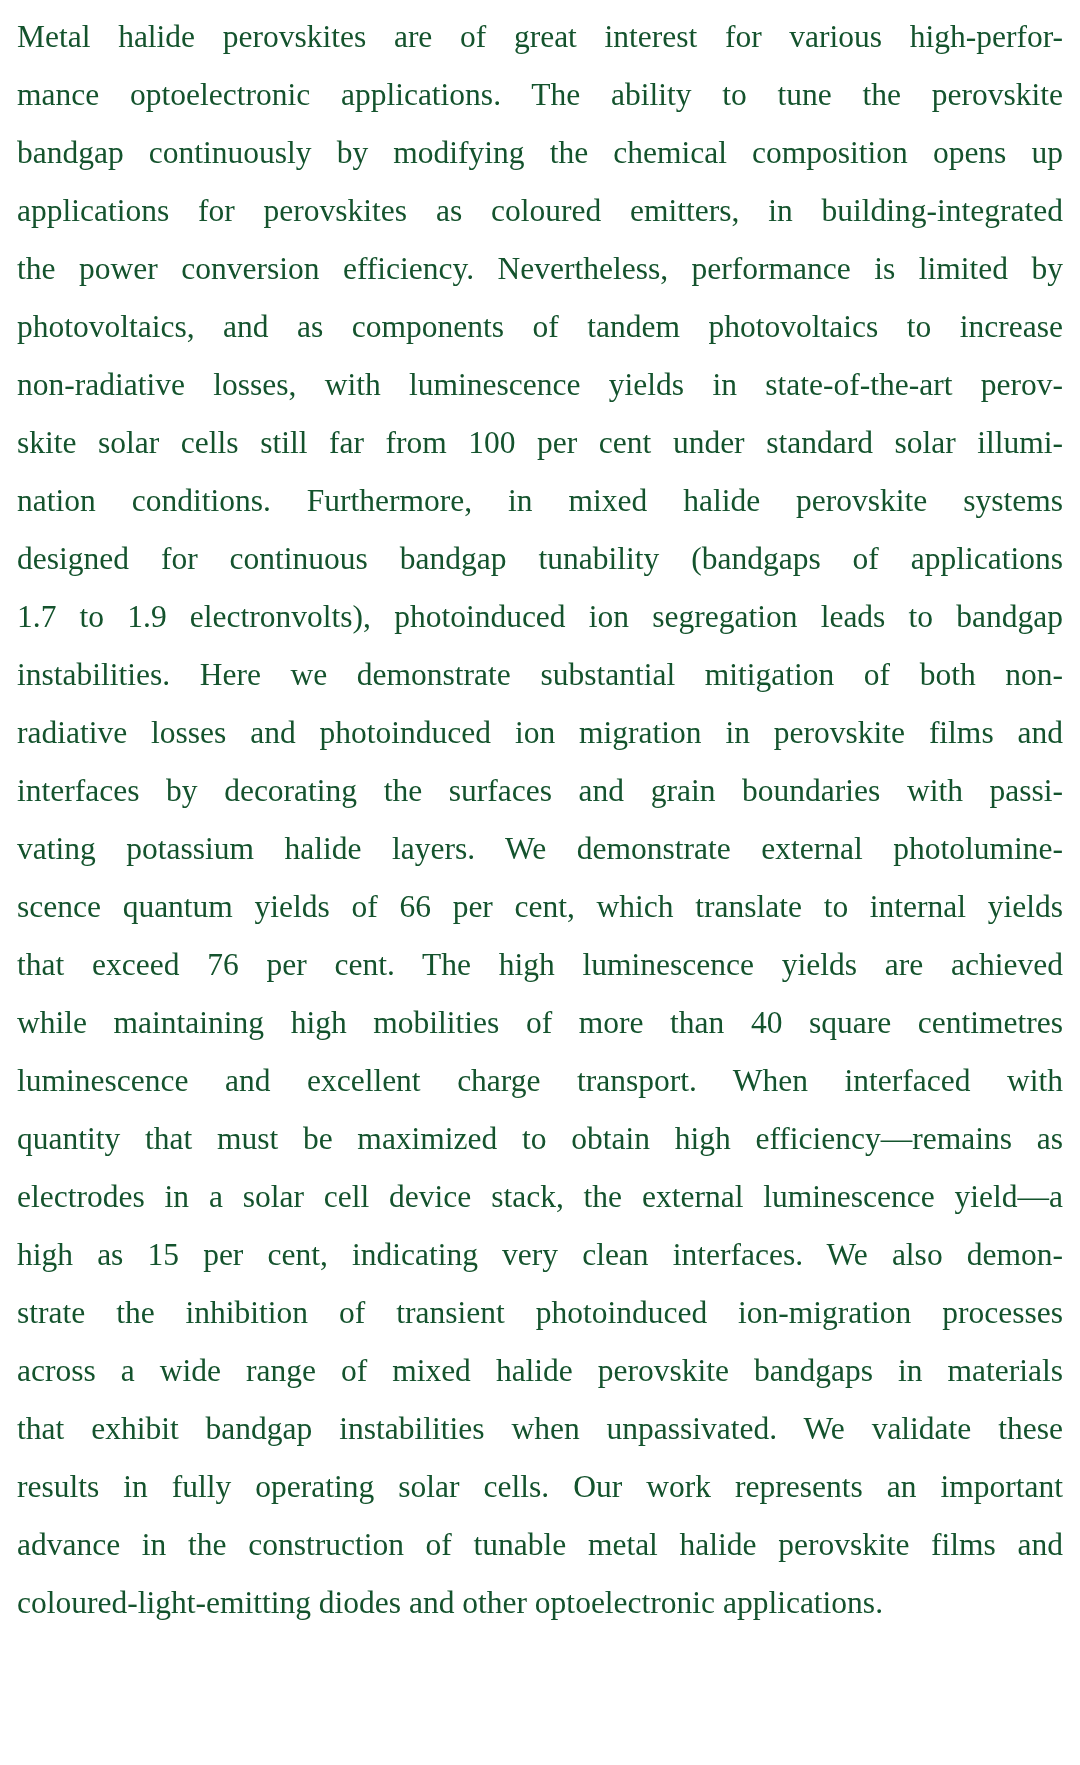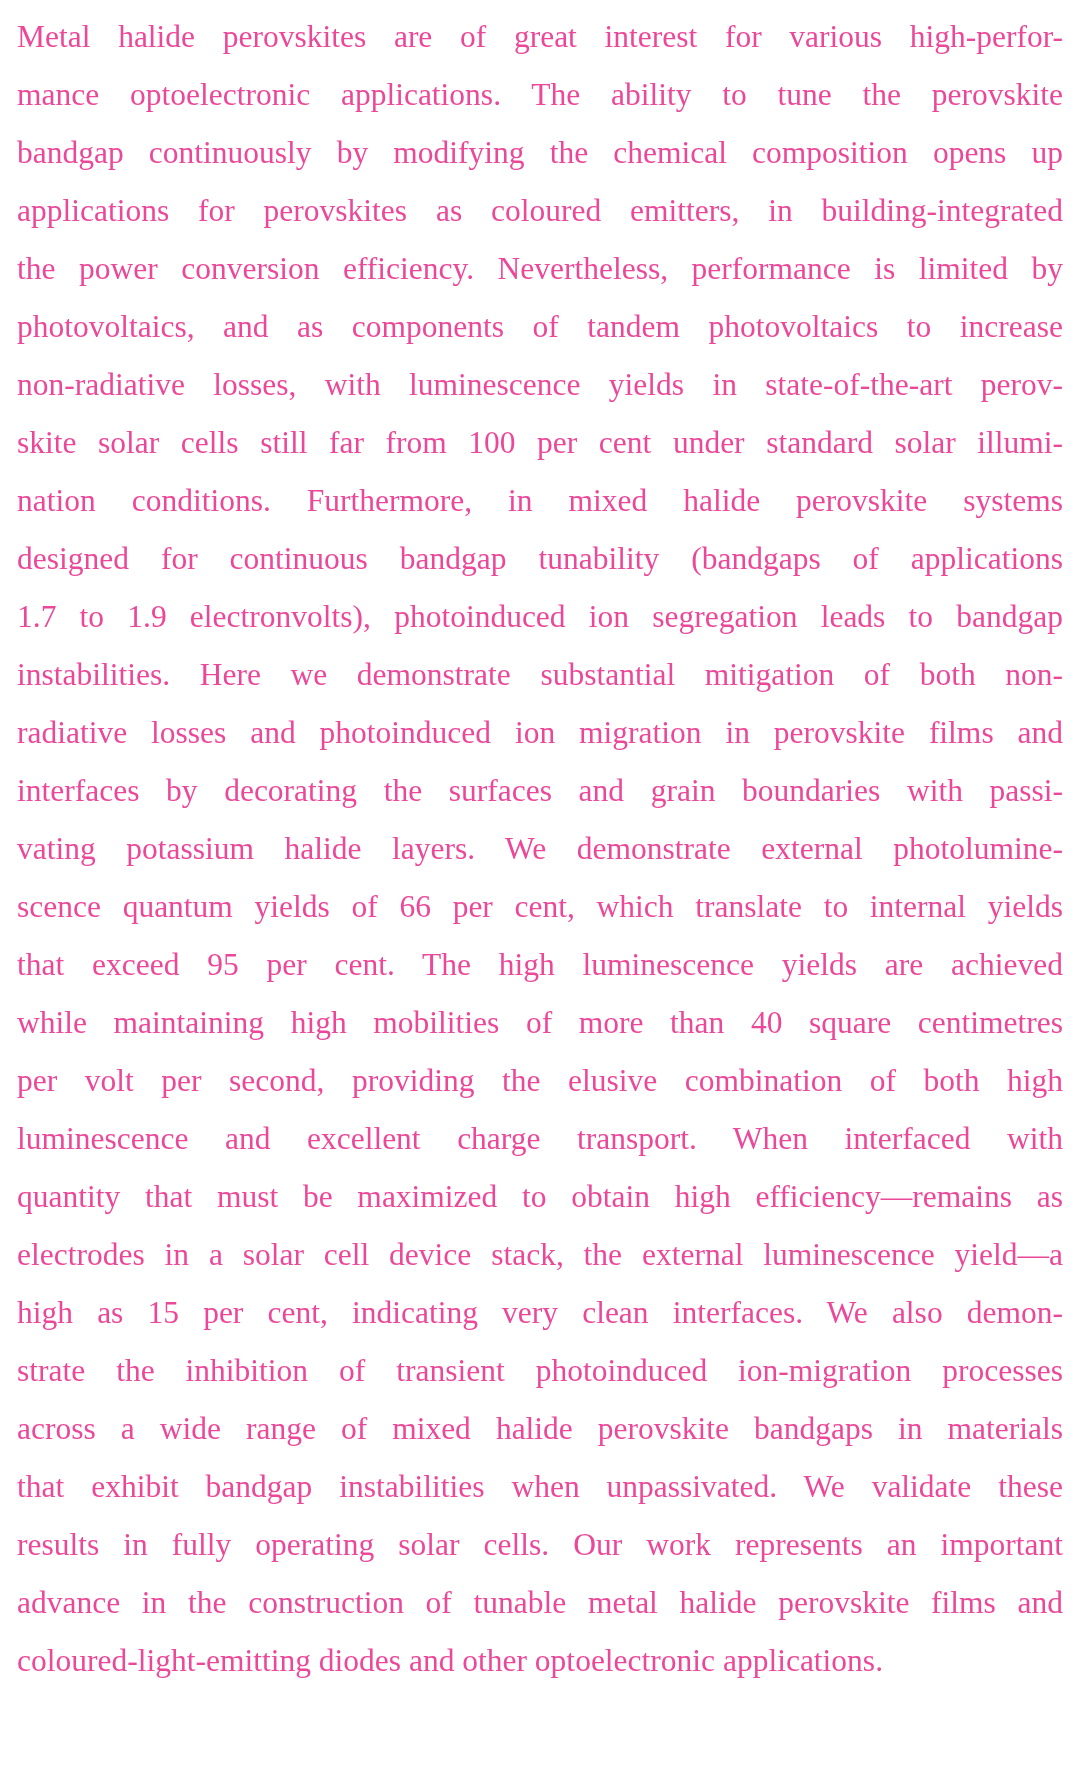--- a/index.html
+++ b/index.html
@@ -7,7 +7,7 @@
   .abstract {
     position: absolute; left: 17px; top: 8px; width: 1046px;
     font-family: "Liberation Serif", serif;
-    font-size: 31.5px; line-height: 58px; color: #ec4899;
+    font-size: 31.5px; line-height: 58px; color: #14532d;
   }
   .line { display: block; white-space: nowrap; text-align: justify; text-align-last: justify; height: 58px; }
   .line.last { text-align-last: left; }

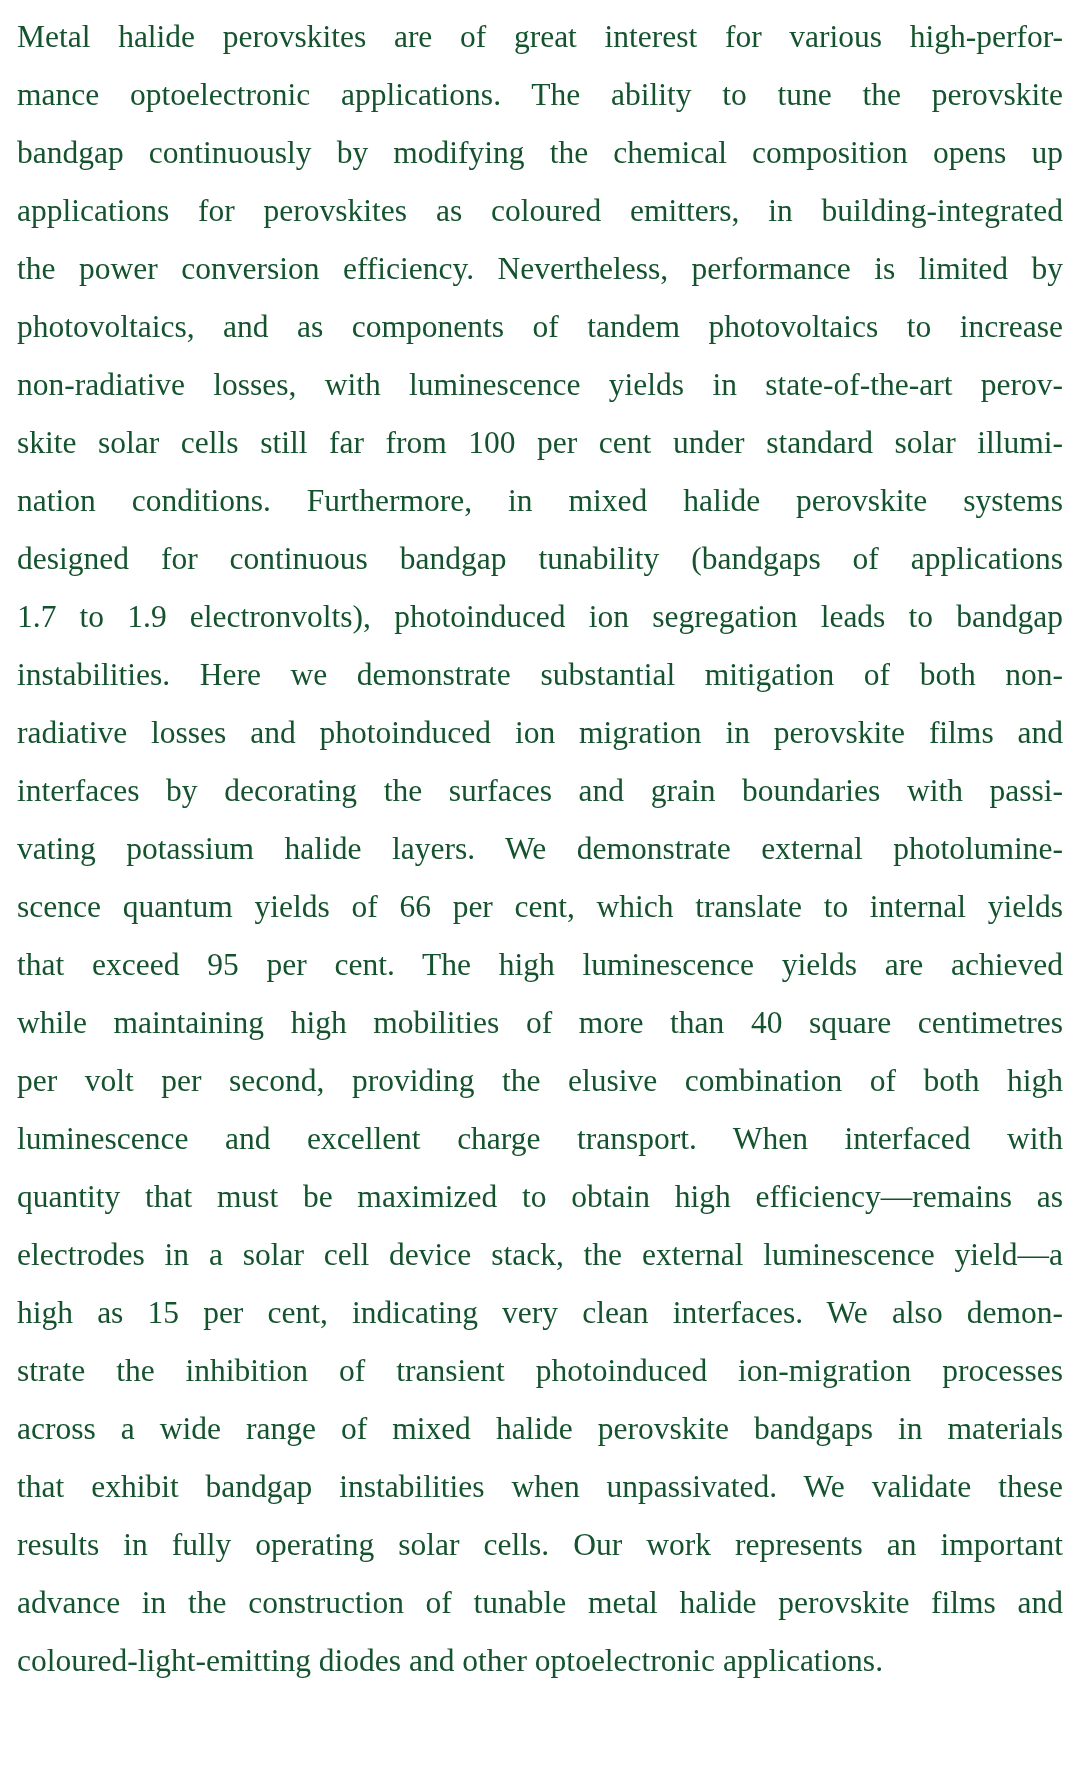--- a/index.html
+++ b/index.html
@@ -32,7 +32,7 @@
     <span class="line">interfaces by decorating the surfaces and grain boundaries with passi-</span>
     <span class="line">vating potassium halide layers. We demonstrate external photolumine-</span>
     <span class="line">scence quantum yields of 66 per cent, which translate to internal yields</span>
-    <span class="line">that exceed 95 per cent. The high luminescence yields are achieved</span>
+    <span class="line">that exceed 76 per cent. The high luminescence yields are achieved</span>
     <span class="line">while maintaining high mobilities of more than 40 square centimetres</span>
     <span class="line">per volt per second, providing the elusive combination of both high</span>
     <span class="line">luminescence and excellent charge transport. When interfaced with</span>

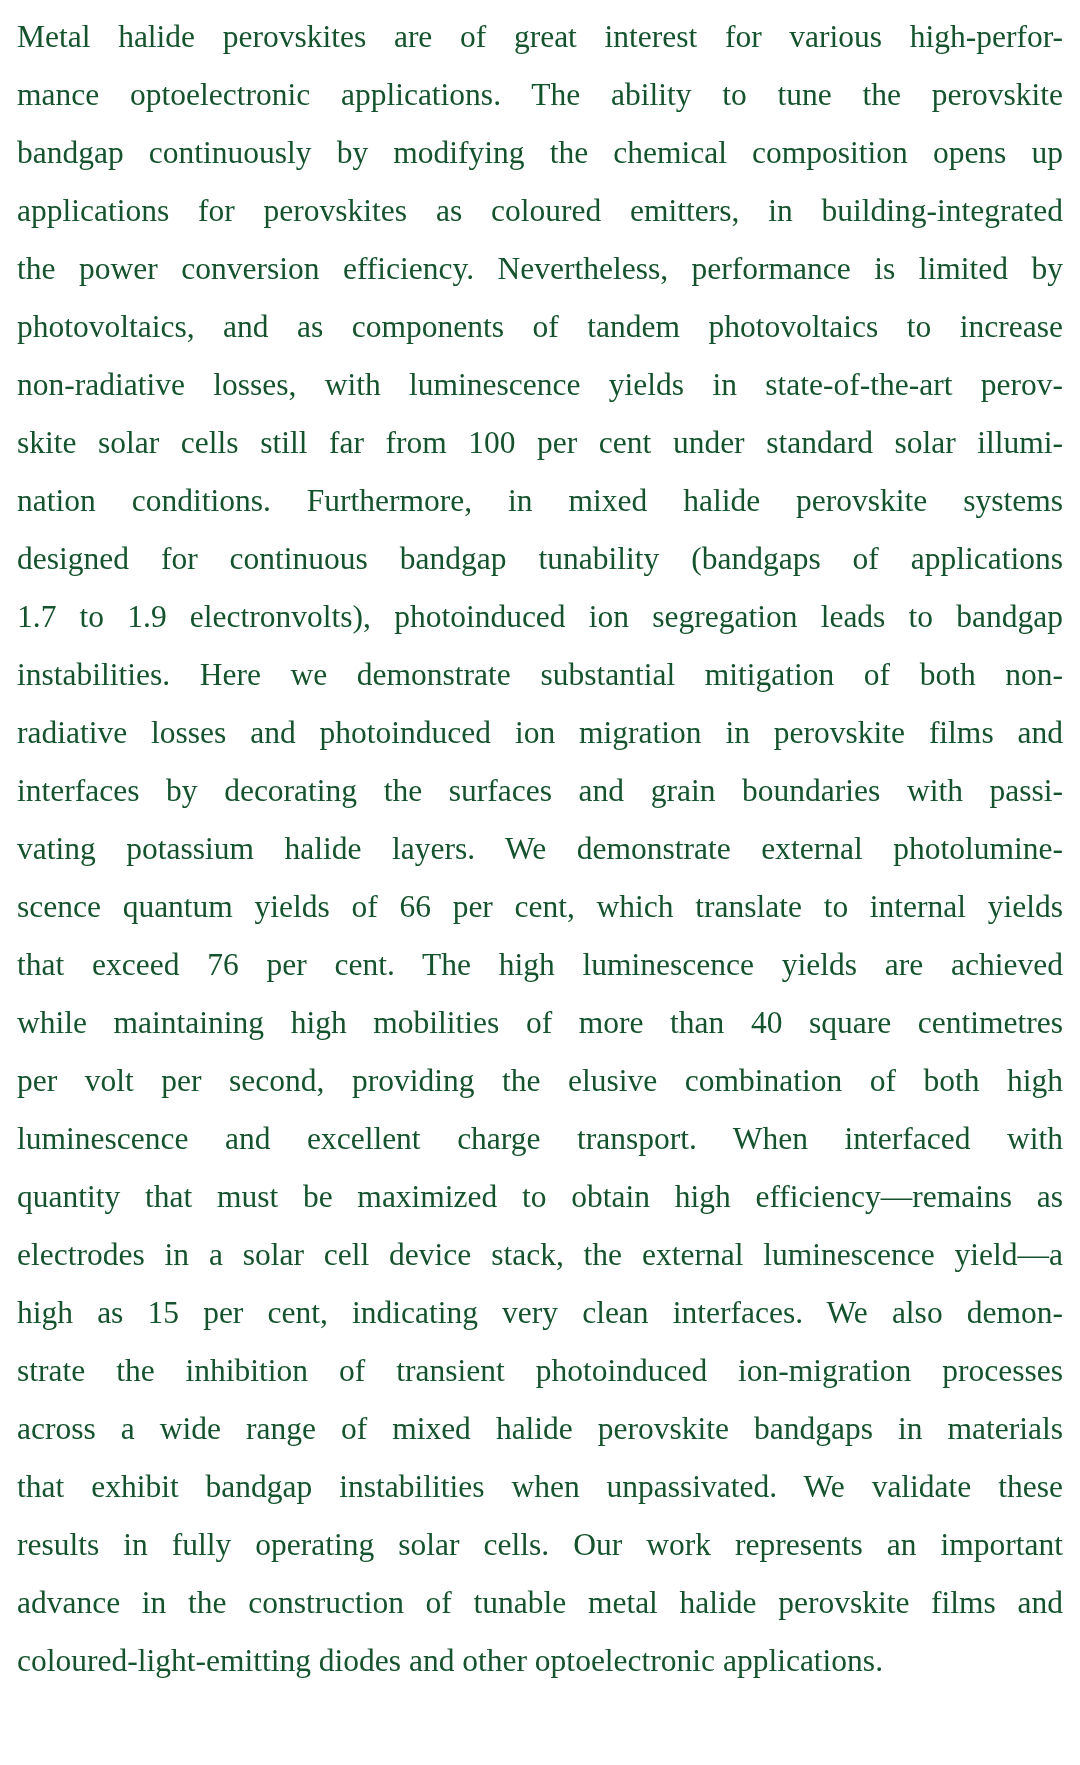--- a/index.html
+++ b/index.html
@@ -34,7 +34,6 @@
     <span class="line">scence quantum yields of 66 per cent, which translate to internal yields</span>
     <span class="line">that exceed 76 per cent. The high luminescence yields are achieved</span>
     <span class="line">while maintaining high mobilities of more than 40 square centimetres</span>
-    <span class="line">per volt per second, providing the elusive combination of both high</span>
     <span class="line">luminescence and excellent charge transport. When interfaced with</span>
     <span class="line">quantity that must be maximized to obtain high efficiency—remains as</span>
     <span class="line">electrodes in a solar cell device stack, the external luminescence yield—a</span>

